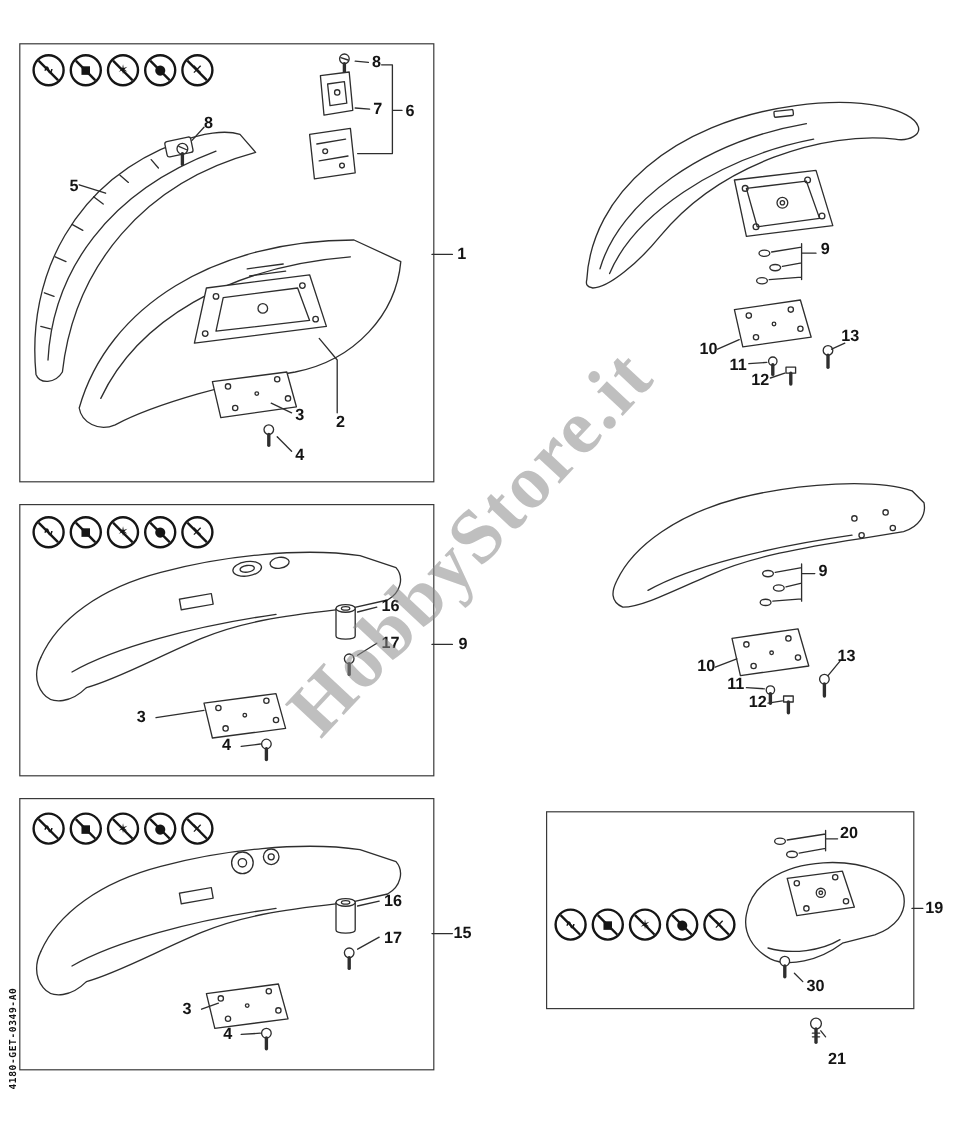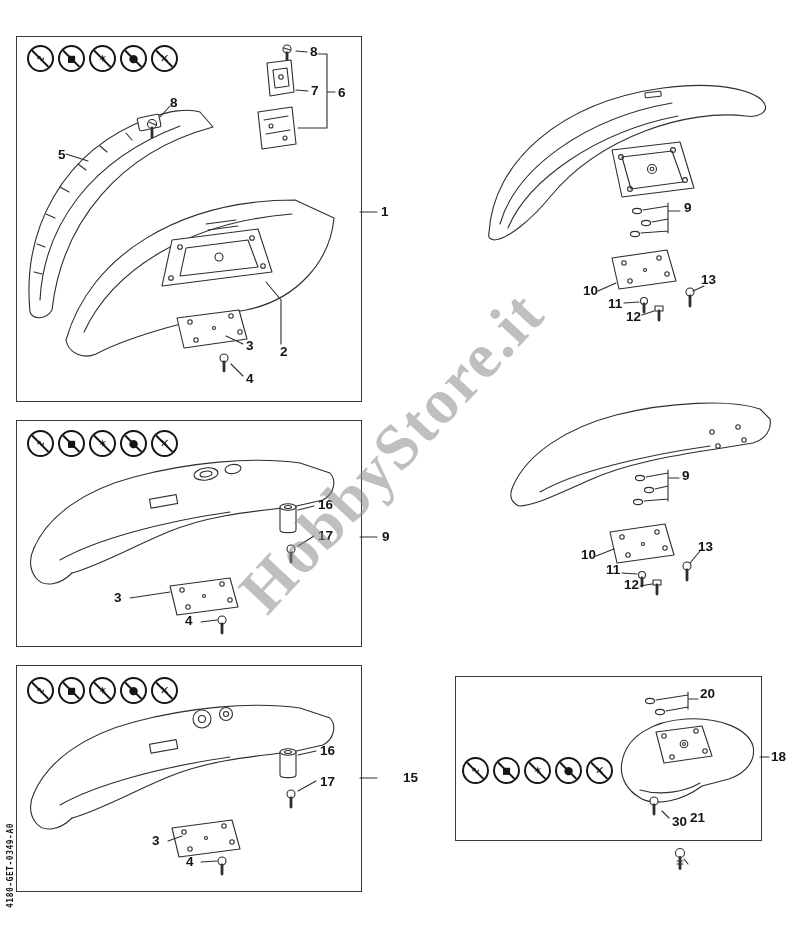--- a/index.html
+++ b/index.html
@@ -299,7 +299,7 @@
 <span class="co" style="left:186px;top:855px">4</span>
 
 <span class="co" style="left:700px;top:687px">20</span>
-<span class="co" style="left:771px;top:750px">18</span>
+<span class="co" style="left:771px;top:750px">19</span>
 <span class="co" style="left:672px;top:815px">30</span>
 <span class="co" style="left:690px;top:811px">21</span>
 

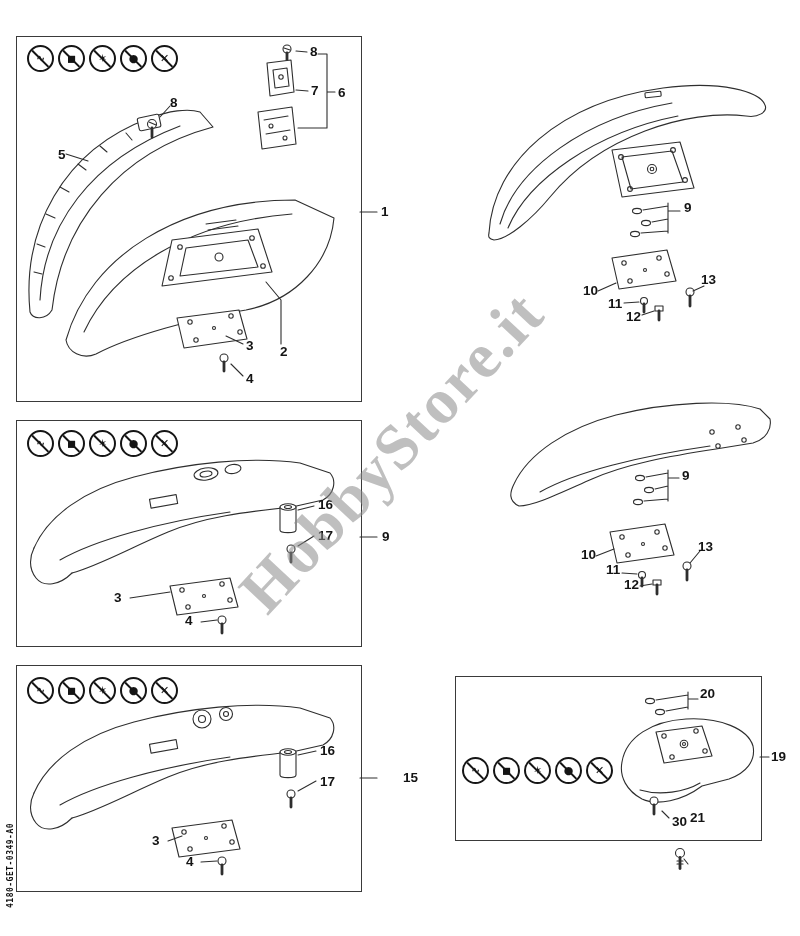--- a/index.html
+++ b/index.html
@@ -294,7 +294,7 @@
 
 <span class="co" style="left:320px;top:744px">16</span>
 <span class="co" style="left:320px;top:775px">17</span>
-<span class="co" style="left:403px;top:771px">15</span>
+<span class="co" style="left:378px;top:771px">15</span>
 <span class="co" style="left:152px;top:834px">3</span>
 <span class="co" style="left:186px;top:855px">4</span>
 

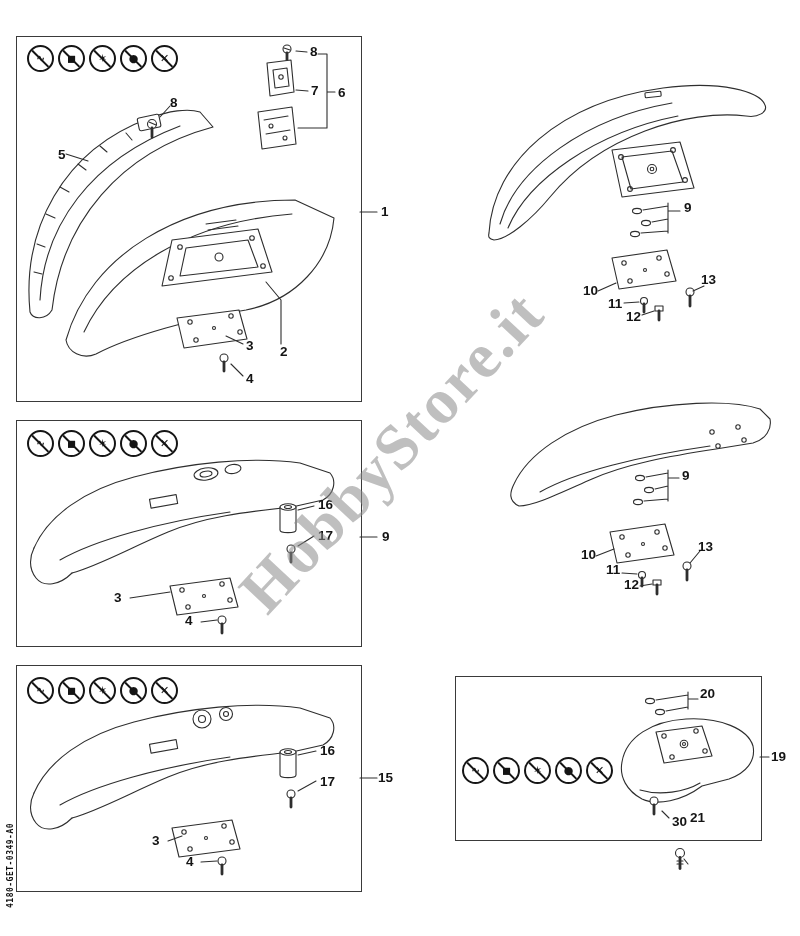--- a/index.html
+++ b/index.html
@@ -301,7 +301,7 @@
 <span class="co" style="left:700px;top:687px">20</span>
 <span class="co" style="left:771px;top:750px">19</span>
 <span class="co" style="left:672px;top:815px">30</span>
-<span class="co" style="left:690px;top:811px">21</span>
+<span class="co" style="left:690px;top:876px">21</span>
 
 <div class="watermark">HobbyStore.it</div>
 <div class="doccode">4180-GET-0349-A0</div>

